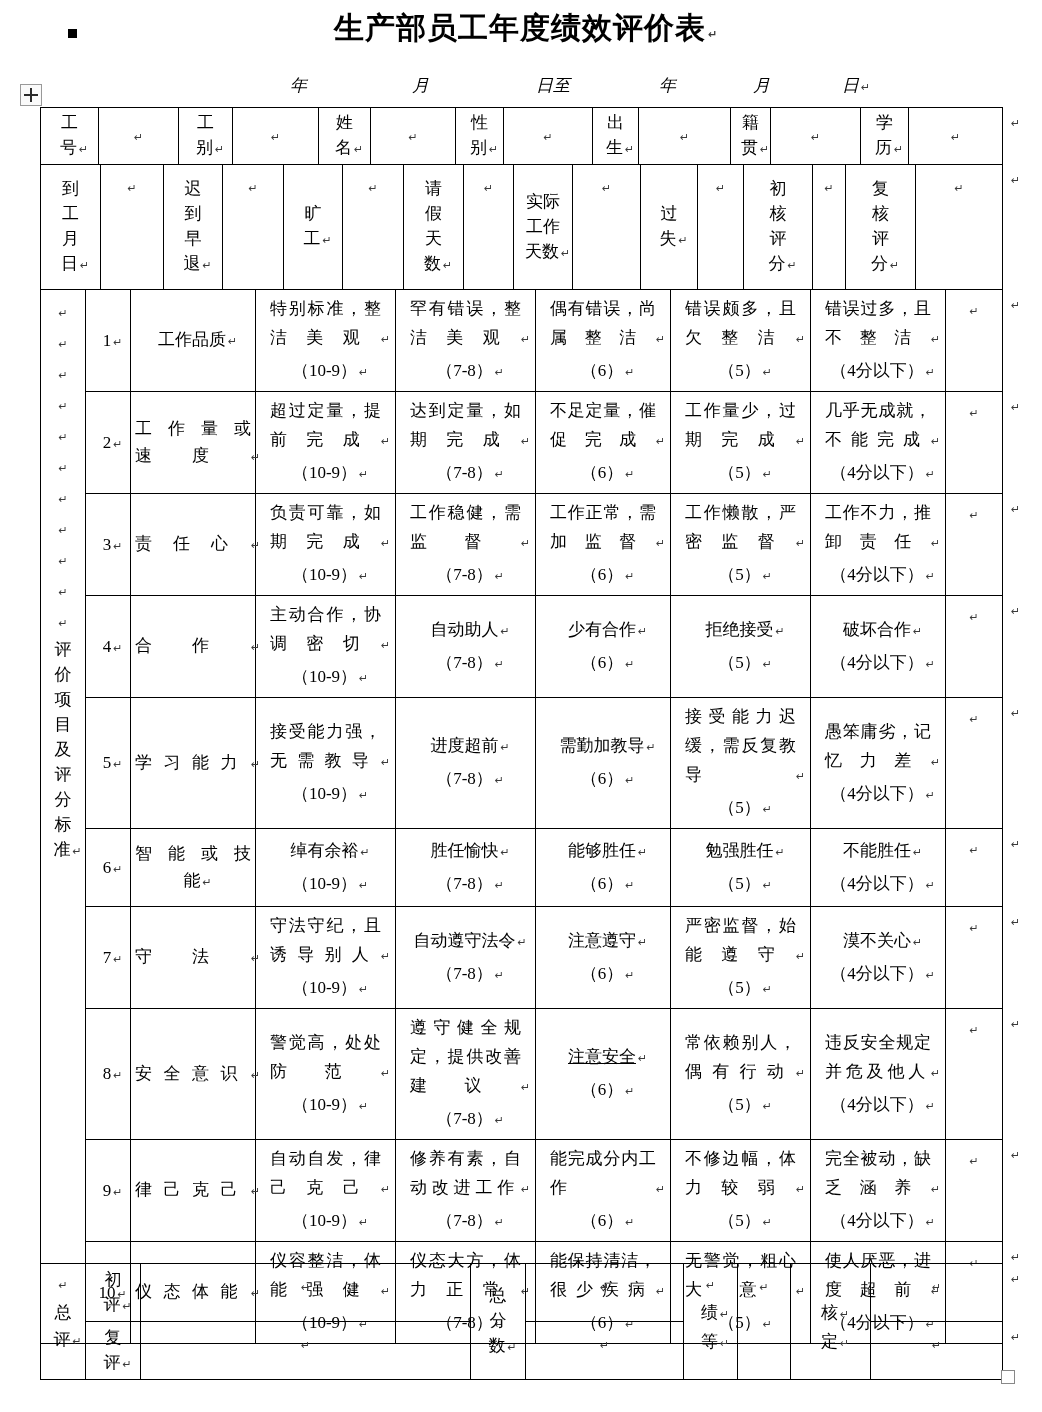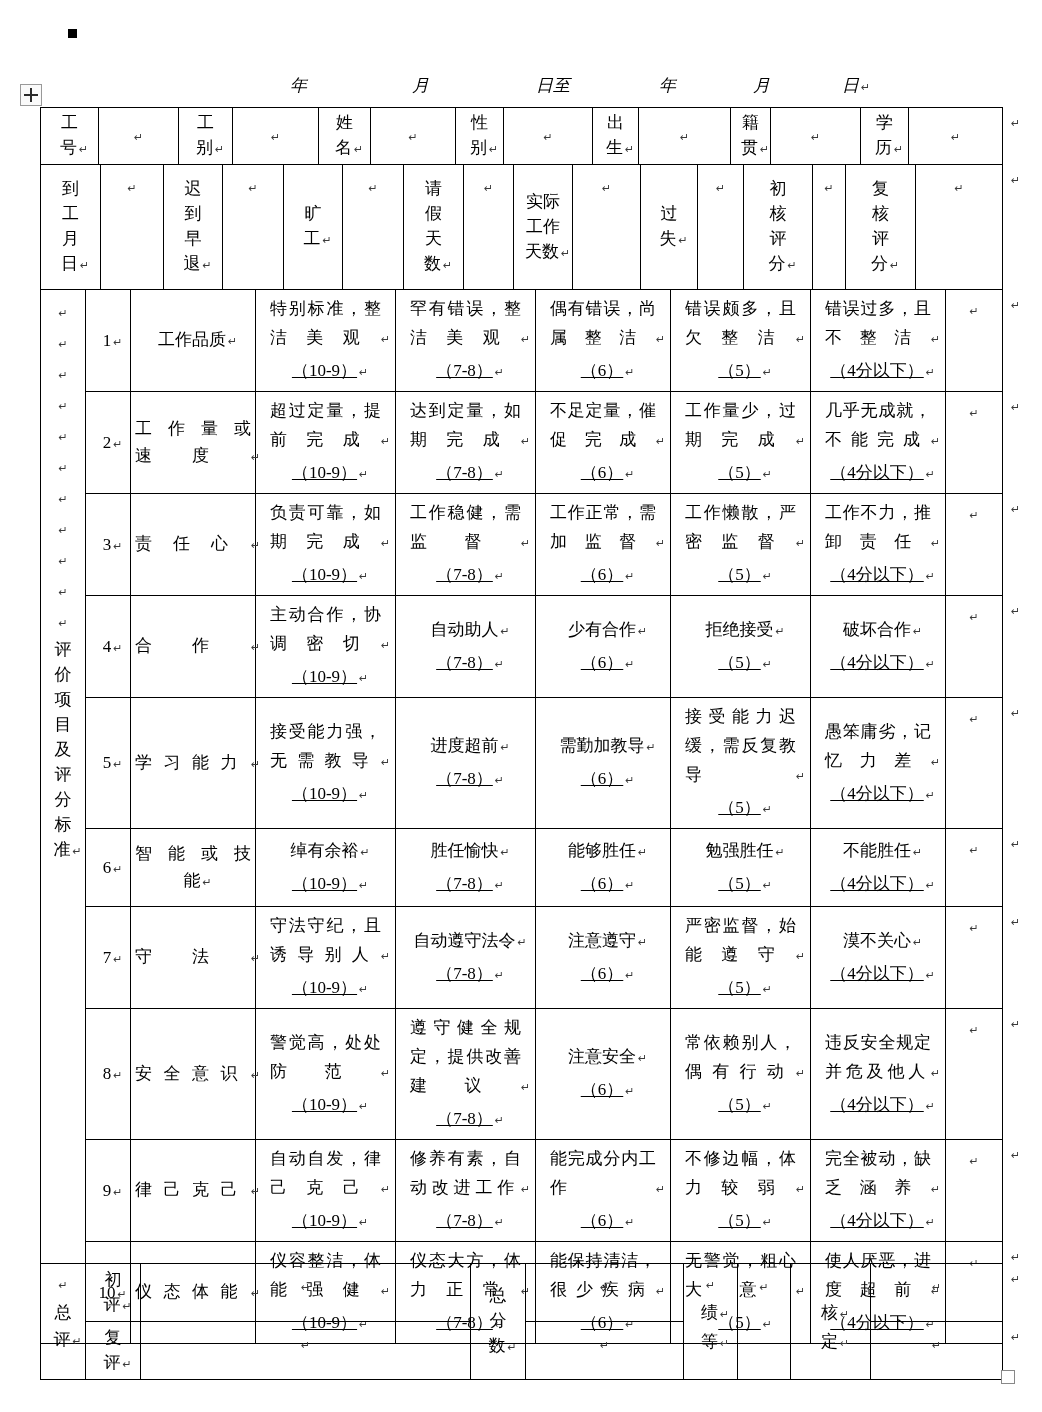--- a/index.html
+++ b/index.html
@@ -66,6 +66,7 @@
 
 <div class="page">
   <span class="bullet"></span>
+  <h1 class="title"><span>生产部员工年度绩效评价表</span><span class="pi pi0">↵</span></h1>
 
   <div class="dateline"><span class="seg"><span>年</span></span><span class="seg"><span>月</span></span><span class="seg"><span>日至</span></span><span class="seg"><span>年</span></span><span class="seg"><span>月</span></span><span class="seg"><span>日</span></span><span class="pi pi0">↵</span></div>
 

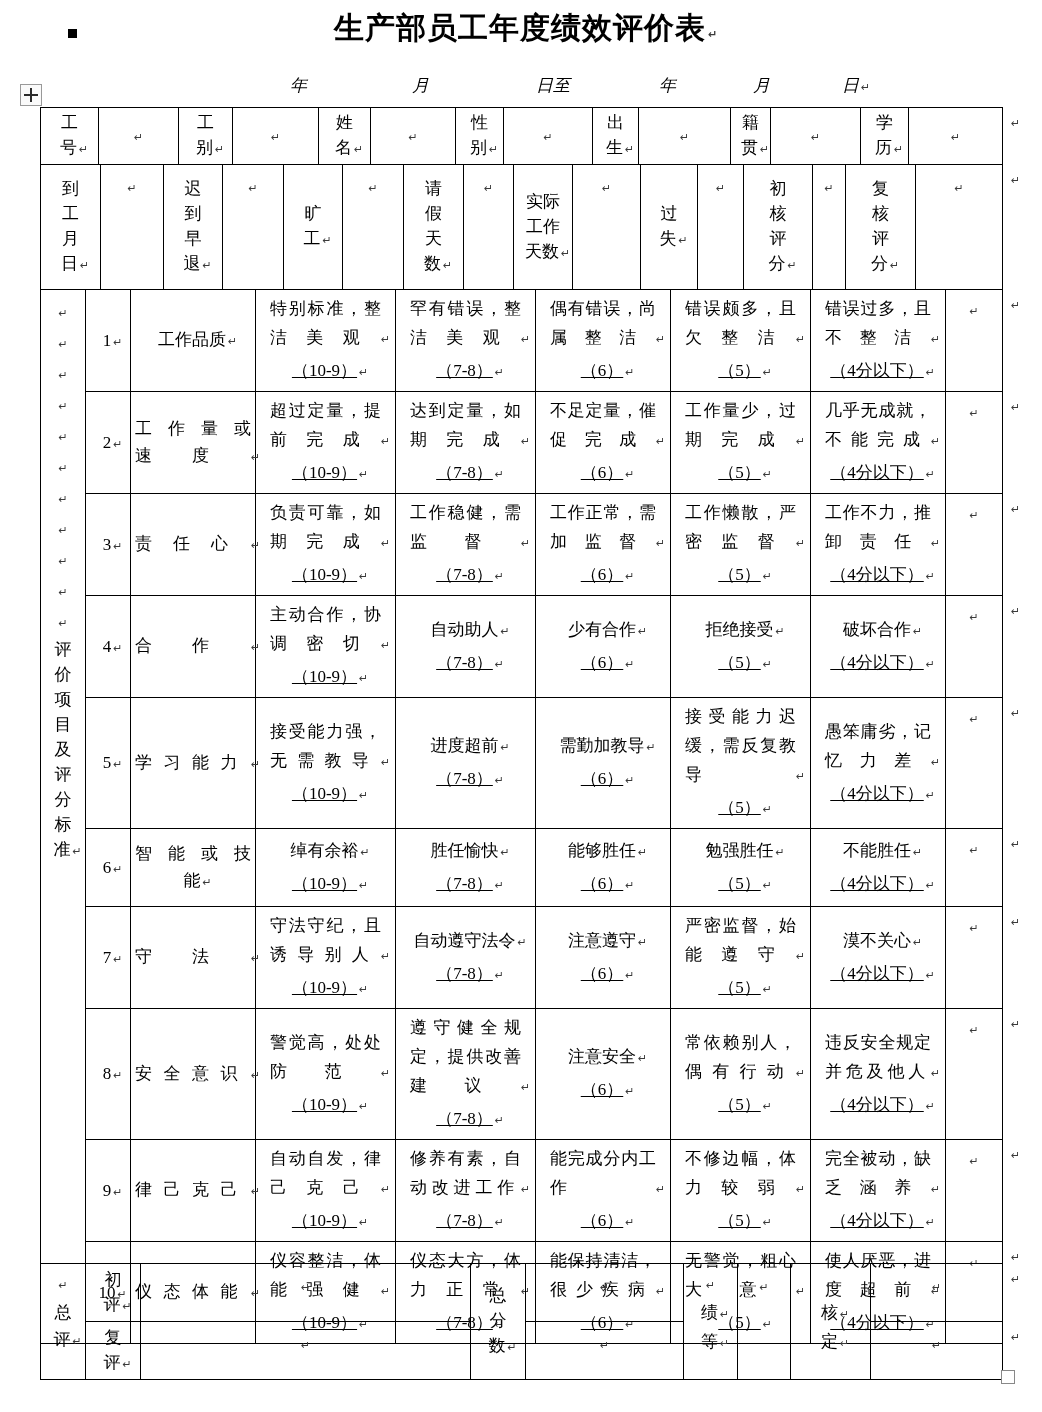--- a/index.html
+++ b/index.html
@@ -52,7 +52,7 @@
 
   td.levelcell{padding:4px 14px;vertical-align:middle;}
   .desc{text-align:justify;text-align-last:justify;line-height:29px;}
-  .scoreline{text-align:center;line-height:29px;margin-top:2px;text-decoration:underline;}
+  .scoreline{text-align:center;line-height:29px;margin-top:2px;}
 
   td.leftcol{vertical-align:top;text-align:center;padding:6px 2px;}
   .plline{height:31px;line-height:31px;}

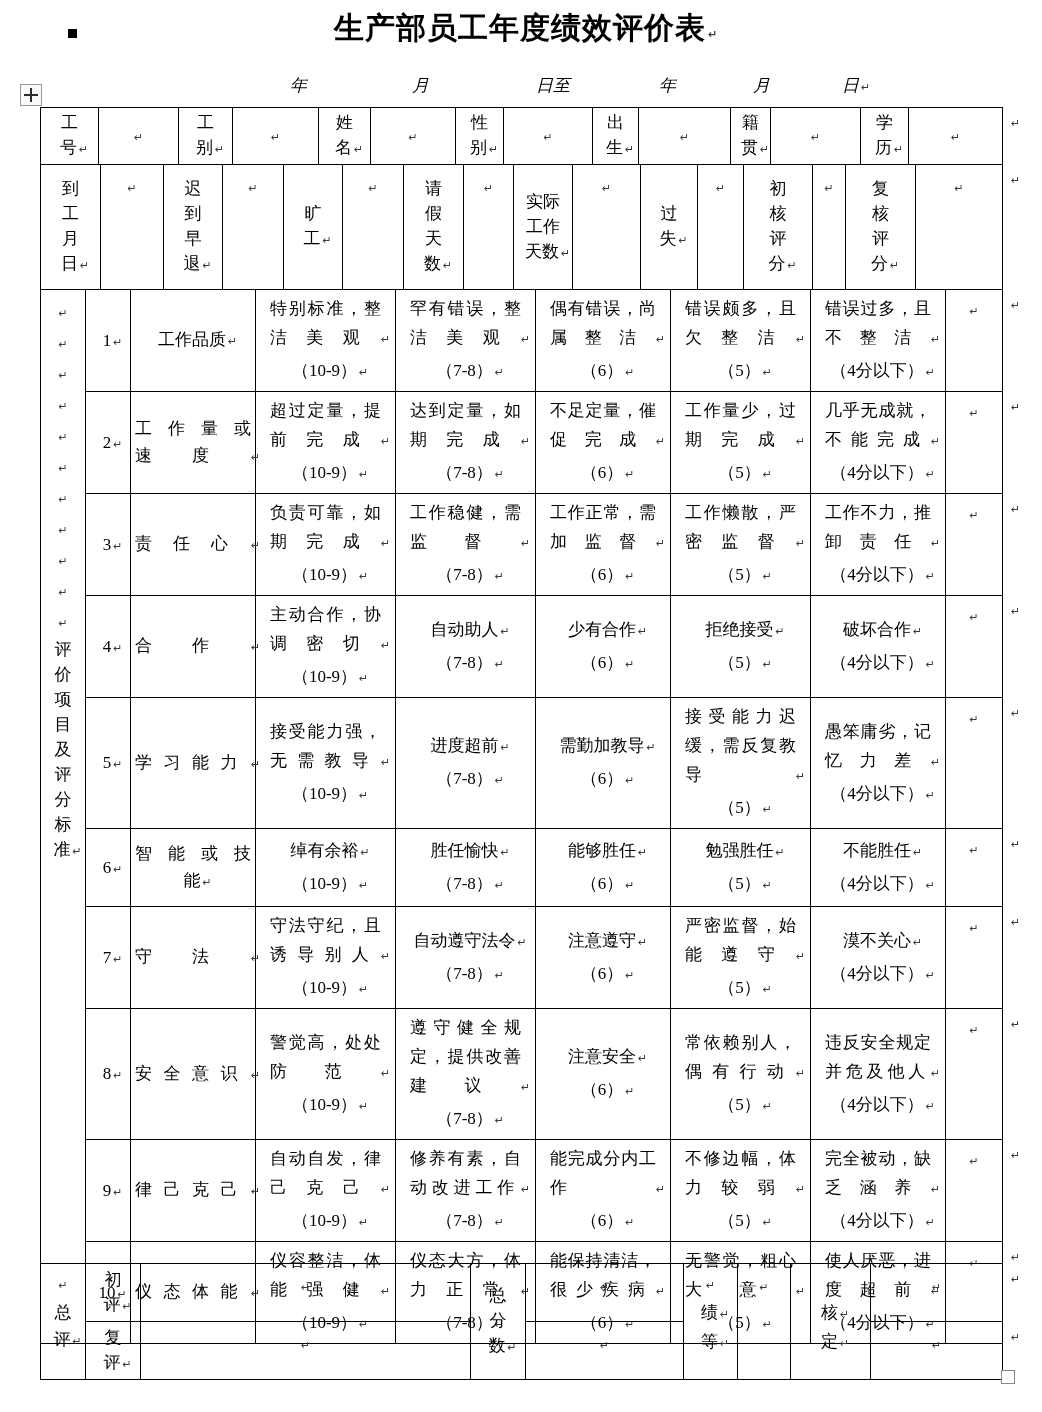--- a/index.html
+++ b/index.html
@@ -433,7 +433,7 @@
             <div class="scoreline"><span>（7-8）</span><span class="pi pi0">↵</span></div>
           </td>
           <td class="levelcell">
-            <div class="desc" style="text-align: center; text-align-last: center;"><span>注意安全</span><span class="pi pi0">↵</span></div>
+            <div class="desc" style="text-align: center; text-align-last: center; text-decoration: underline;"><span>注意安全</span><span class="pi pi0">↵</span></div>
             <div class="scoreline"><span>（6）</span><span class="pi pi0">↵</span></div>
           </td>
           <td class="levelcell">

